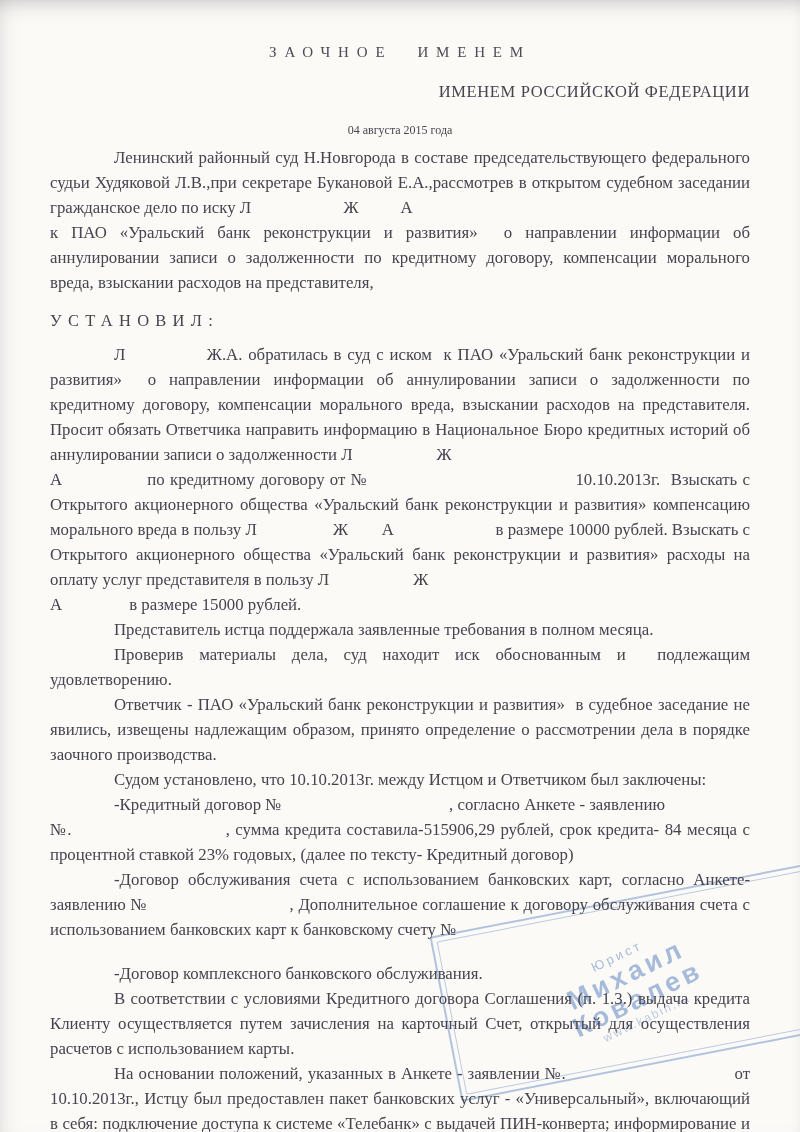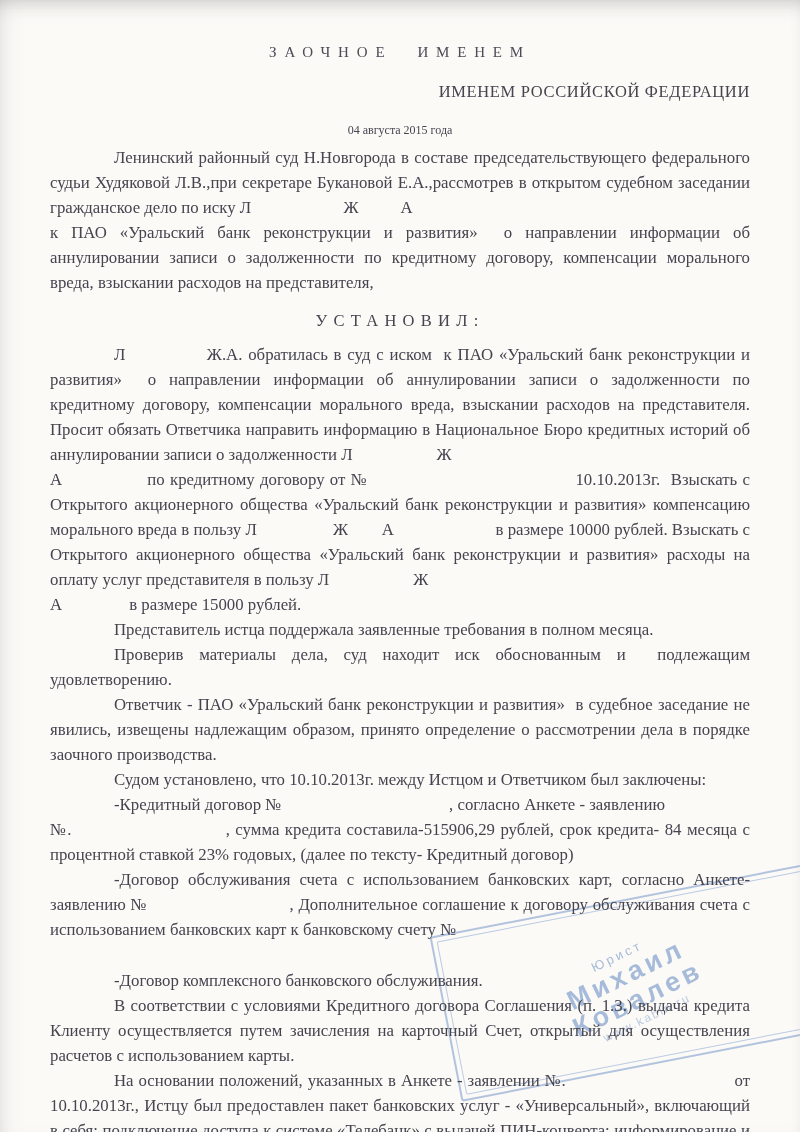--- a/index.html
+++ b/index.html
@@ -54,7 +54,6 @@
     margin-top:14px;
   }
   .heading{
-    text-align:center;
     font-size:16.5px;
     letter-spacing:.38em;
     margin:13px 0 9px 0;

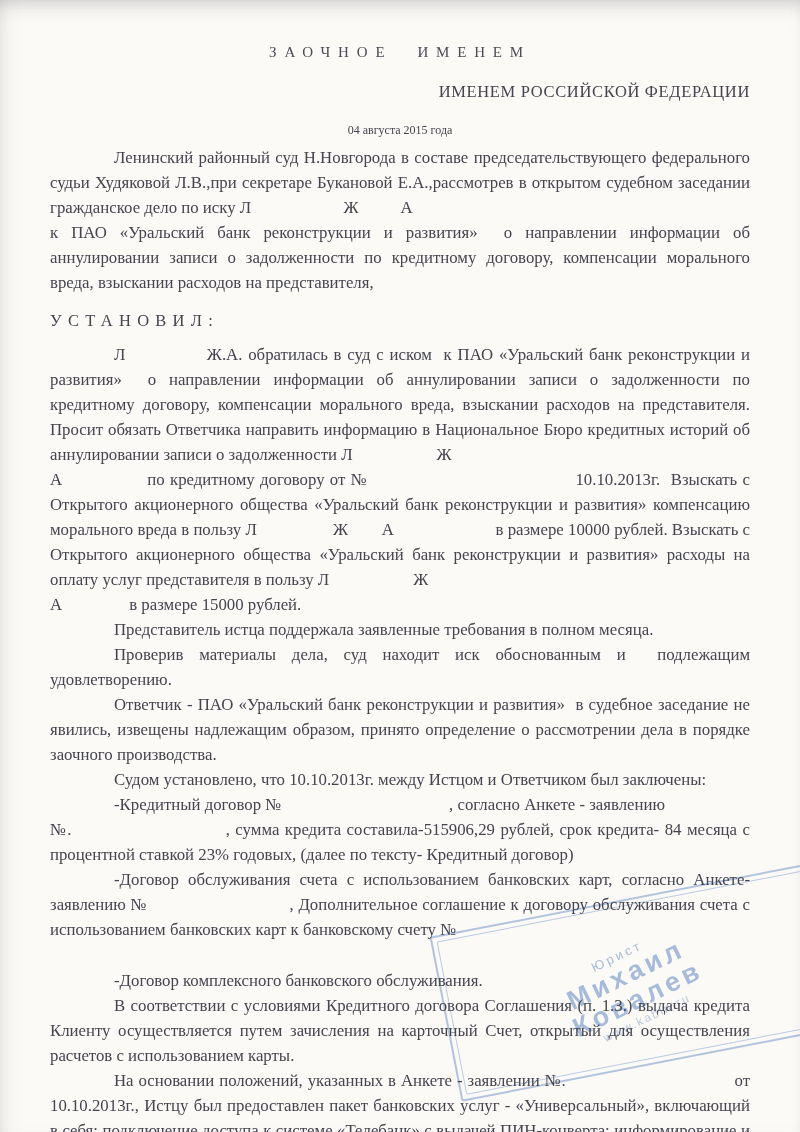--- a/index.html
+++ b/index.html
@@ -66,7 +66,7 @@
   .para.lead{margin-top:2px;}
   .seg{display:block;text-align:justify;}
   .seg.ind{text-indent:64px;}
-  .gap-after{margin-bottom:26px;}
+  .gap-after{margin-bottom:19px;}
 
   
   .stamp{

